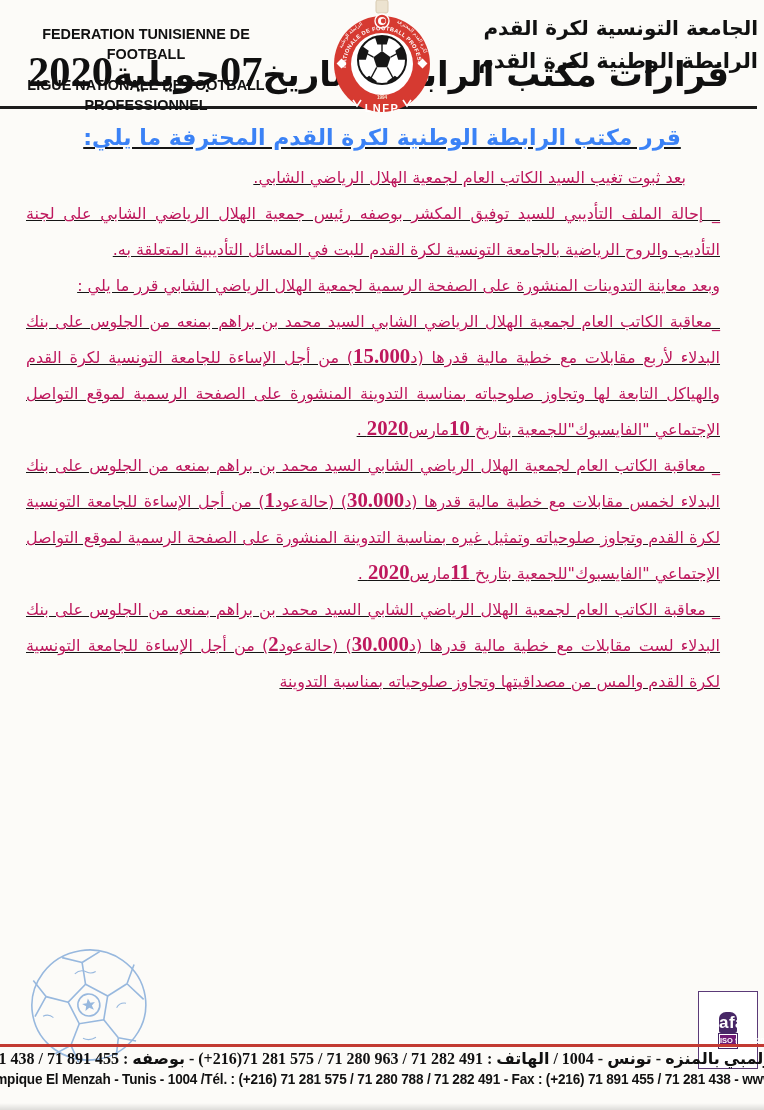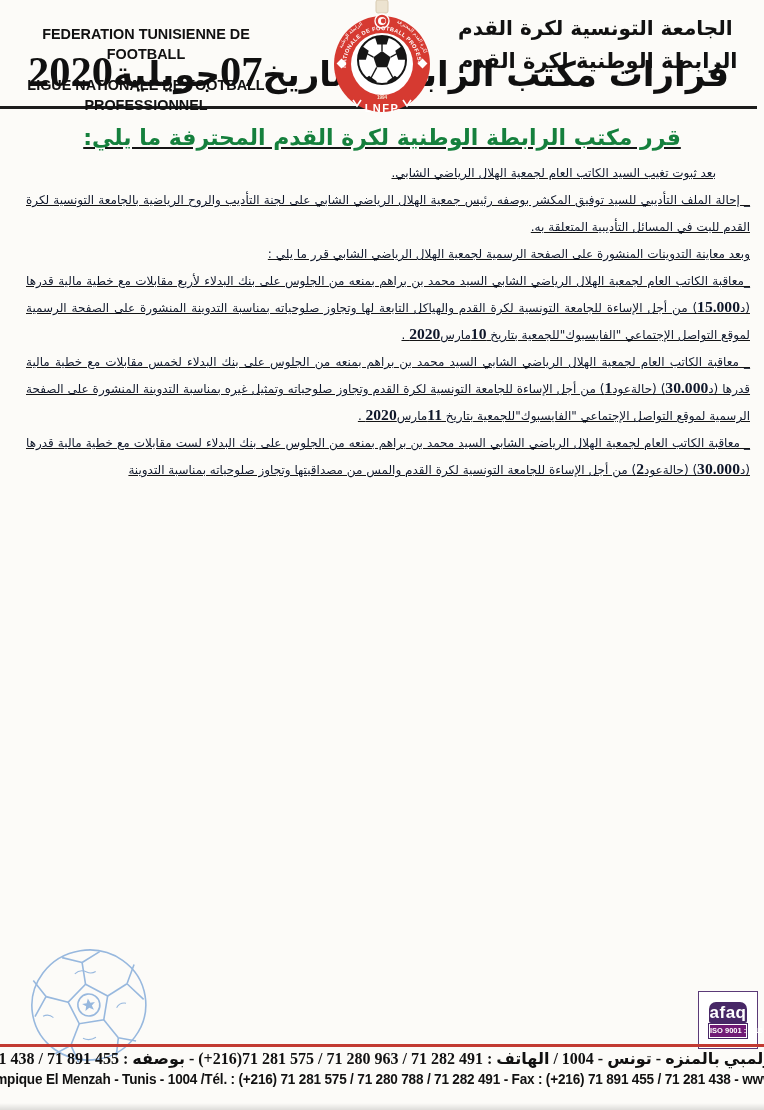--- a/index.html
+++ b/index.html
@@ -24,7 +24,7 @@
   .hdr-left .l1{margin-bottom:10px;}
   .hdr-right{
     position:absolute;right:6px;top:16px;width:300px;
-    direction:rtl;text-align:left;font-weight:bold;color:#111;
+    direction:rtl;text-align:right;font-weight:bold;color:#111;
   }
   .hdr-right .r1{font-size:20px;margin-bottom:9px;}
   .hdr-right .r2{font-size:21px;margin-bottom:19px;}

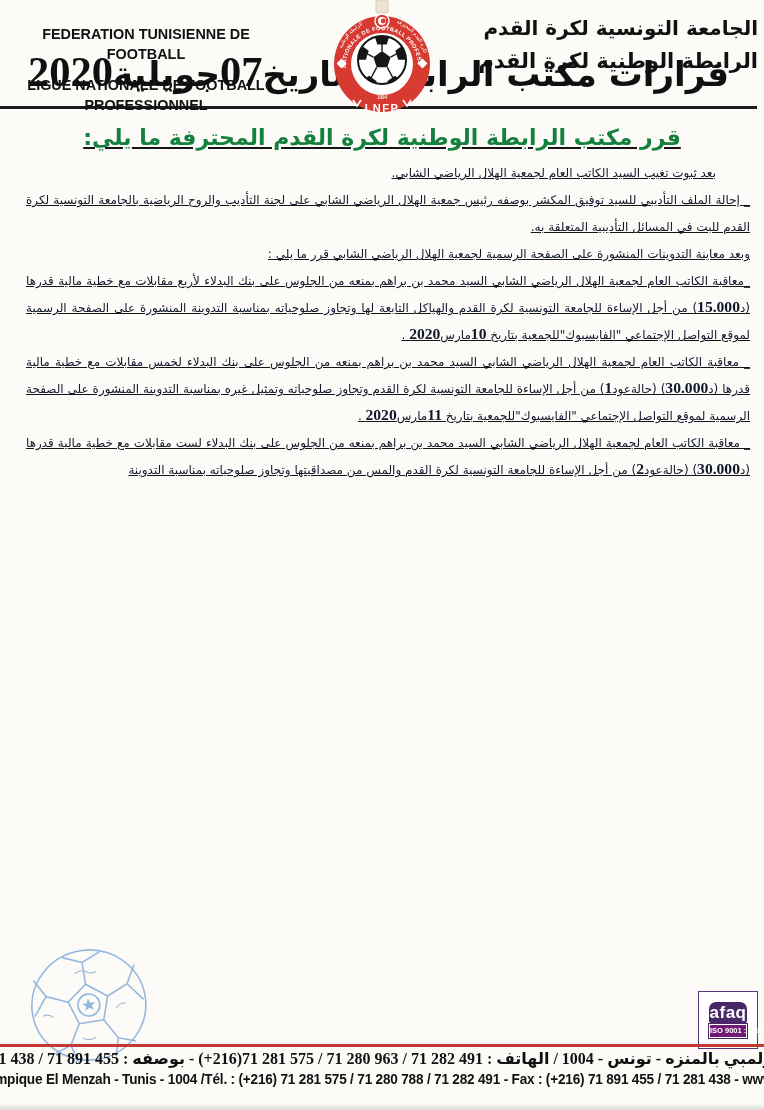--- a/index.html
+++ b/index.html
@@ -48,7 +48,7 @@
   
   .intro{
     direction:rtl;text-align:center;
-    font-size:22px;font-weight:bold;color:#15803d;
+    font-size:22px;font-weight:bold;color:#3b82f6;
     margin-top:16px;
   }
   

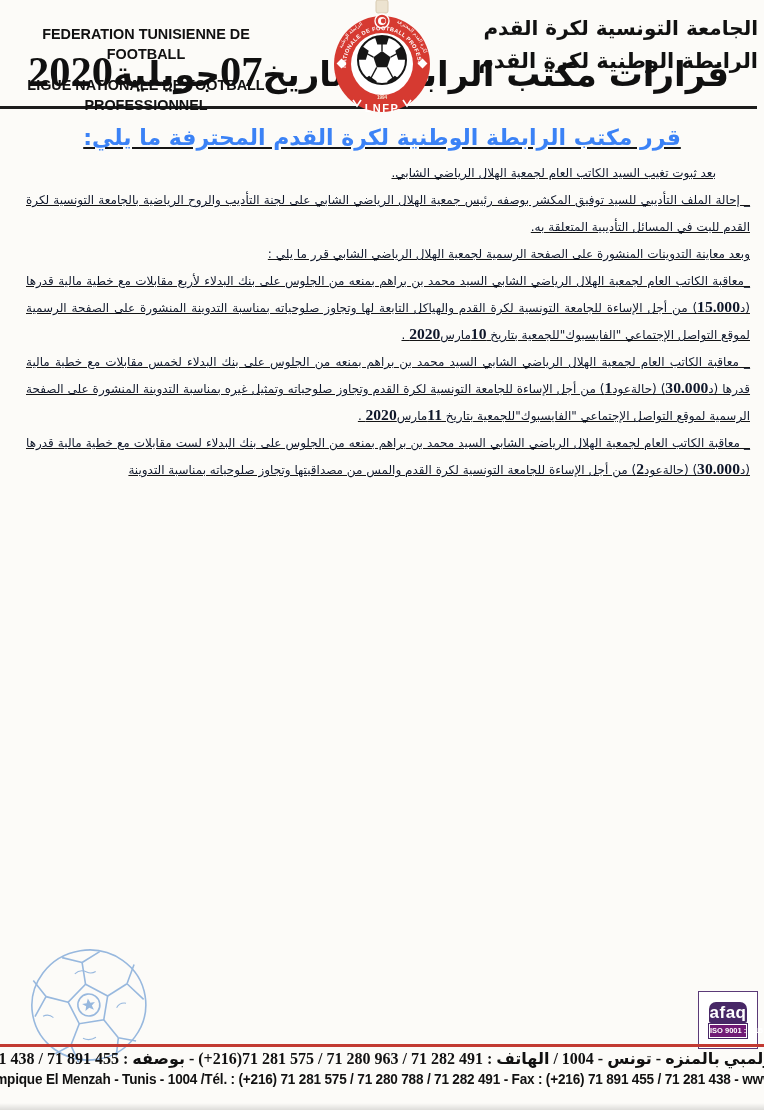--- a/index.html
+++ b/index.html
@@ -55,10 +55,10 @@
   .body-text{
     position:relative;z-index:2;
     direction:rtl;
-    margin:10px 14px 0 26px;
-    font-size:12px;line-height:2.25;
+    margin:10px 44px 0 26px;
+    font-size:16px;line-height:2.25;
     text-align:justify;
-    color:#0f172a;
+    color:#be185d;
     font-weight:500;
   }
   .body-text p{margin:0;}

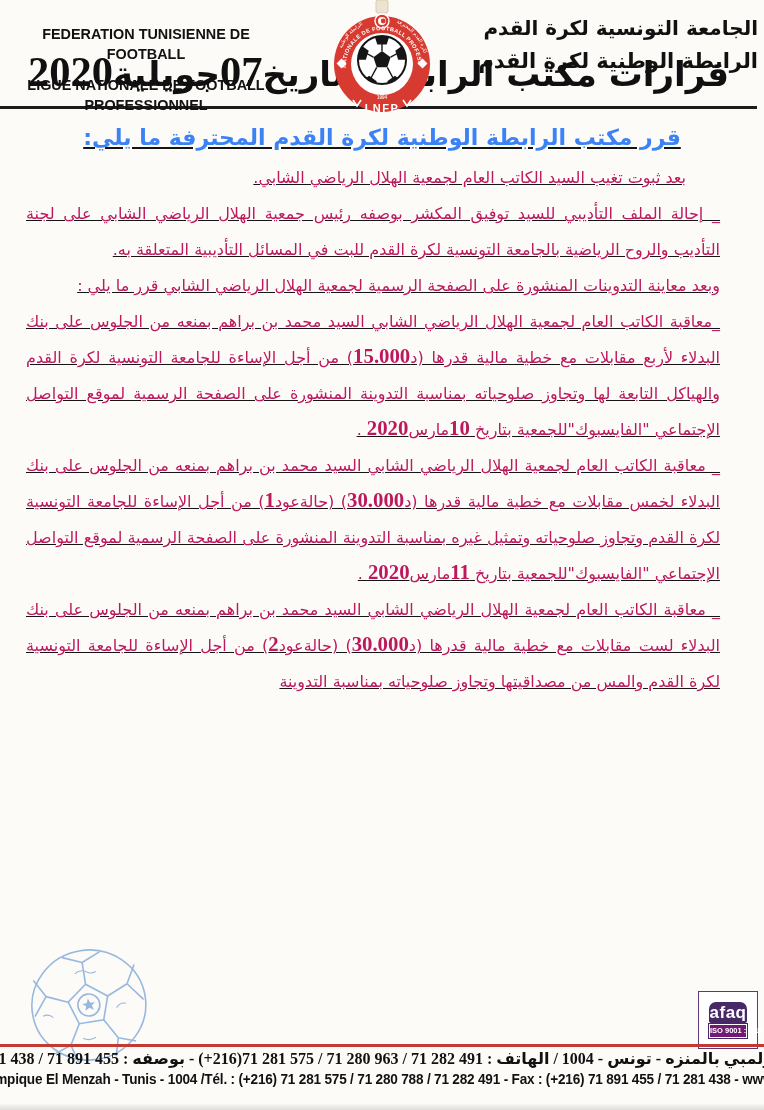--- a/index.html
+++ b/index.html
@@ -91,7 +91,7 @@
   
   .afaq{
     position:absolute;right:6px;top:991px;width:60px;z-index:3;
-    background:#fff;border:1px solid #5b3a78;padding:10px;
+    background:#fff;border:1px solid #5b3a78;padding:20px;
     box-sizing:border-box;
   }
   .afaq-name{

